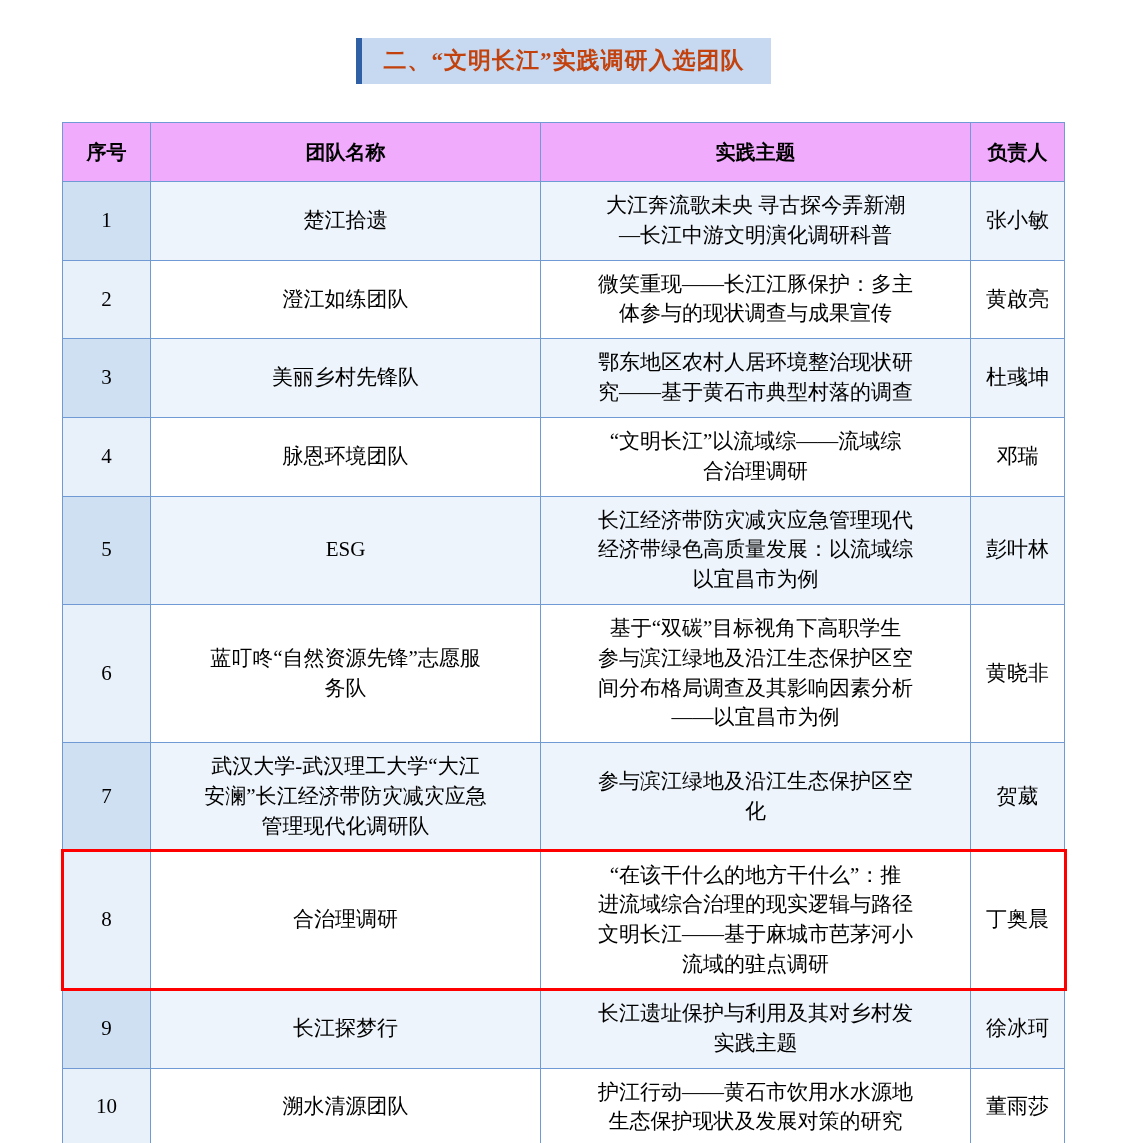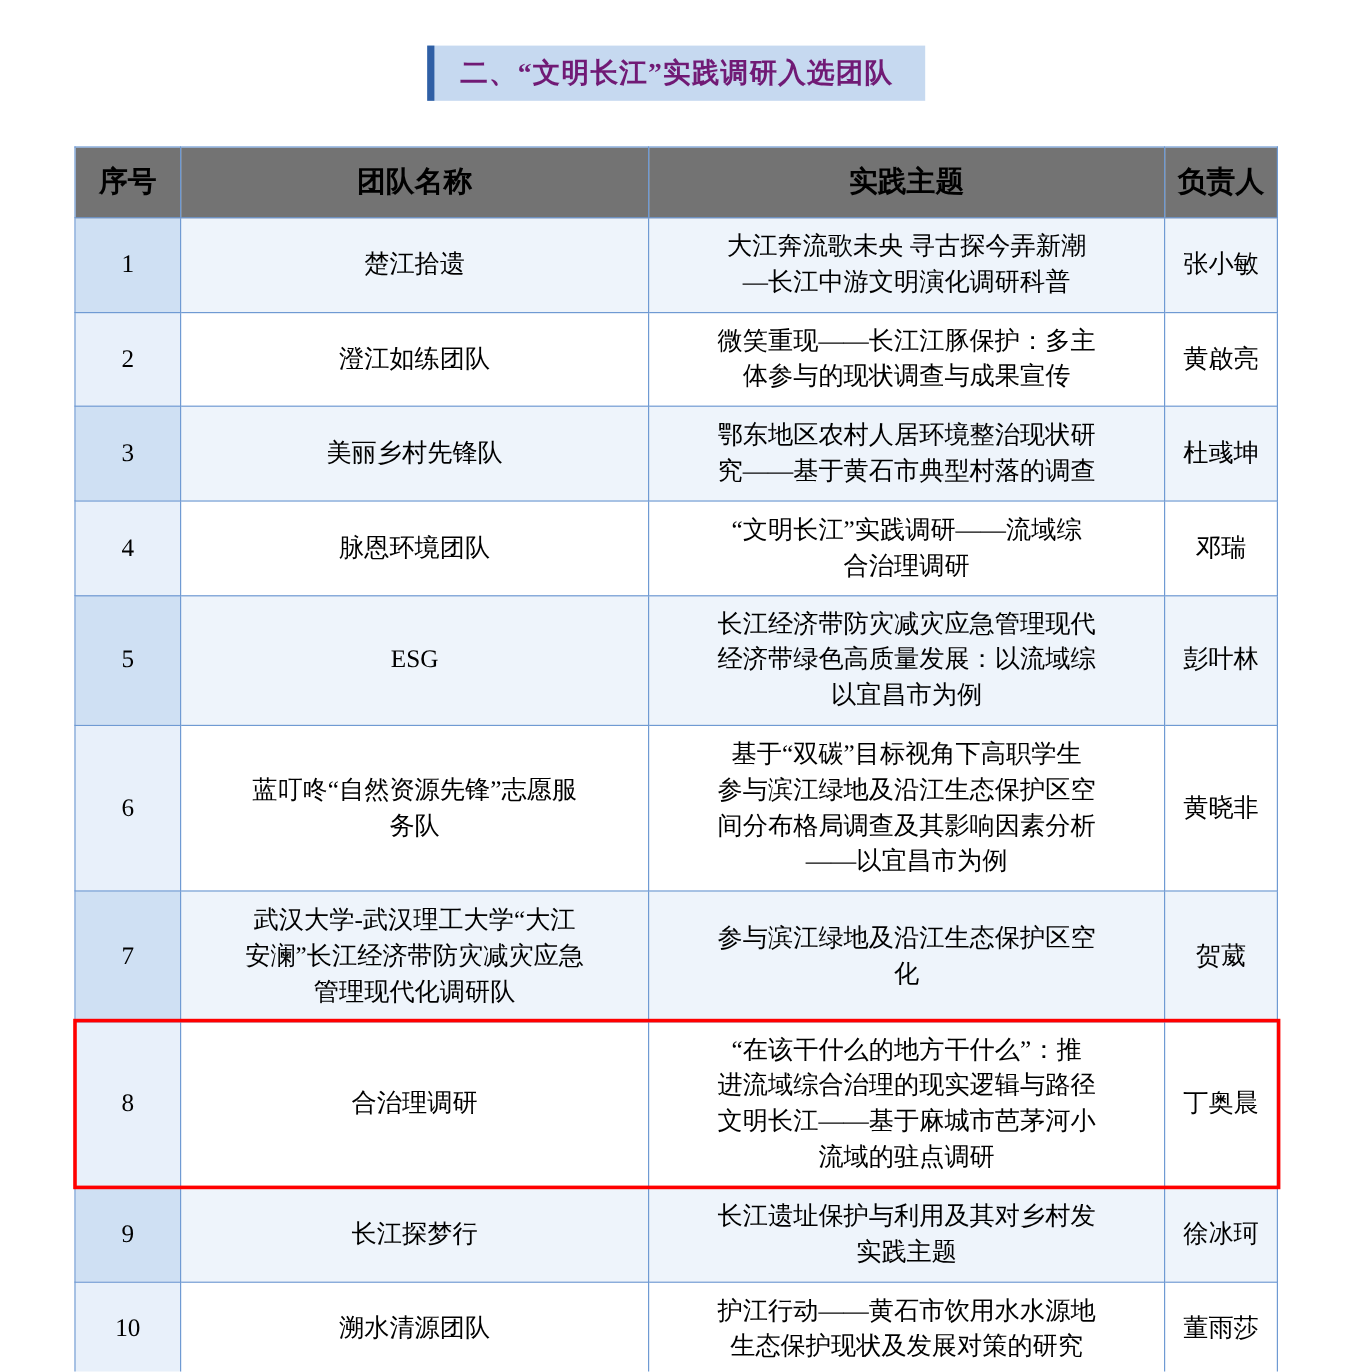--- a/index.html
+++ b/index.html
@@ -35,7 +35,7 @@
     font-size: 23px;
     font-weight: bold;
     letter-spacing: 1px;
-    color: #701a75;
+    color: #c2410c;
     font-family: "Liberation Serif", "DejaVu Serif", serif;
   }
   

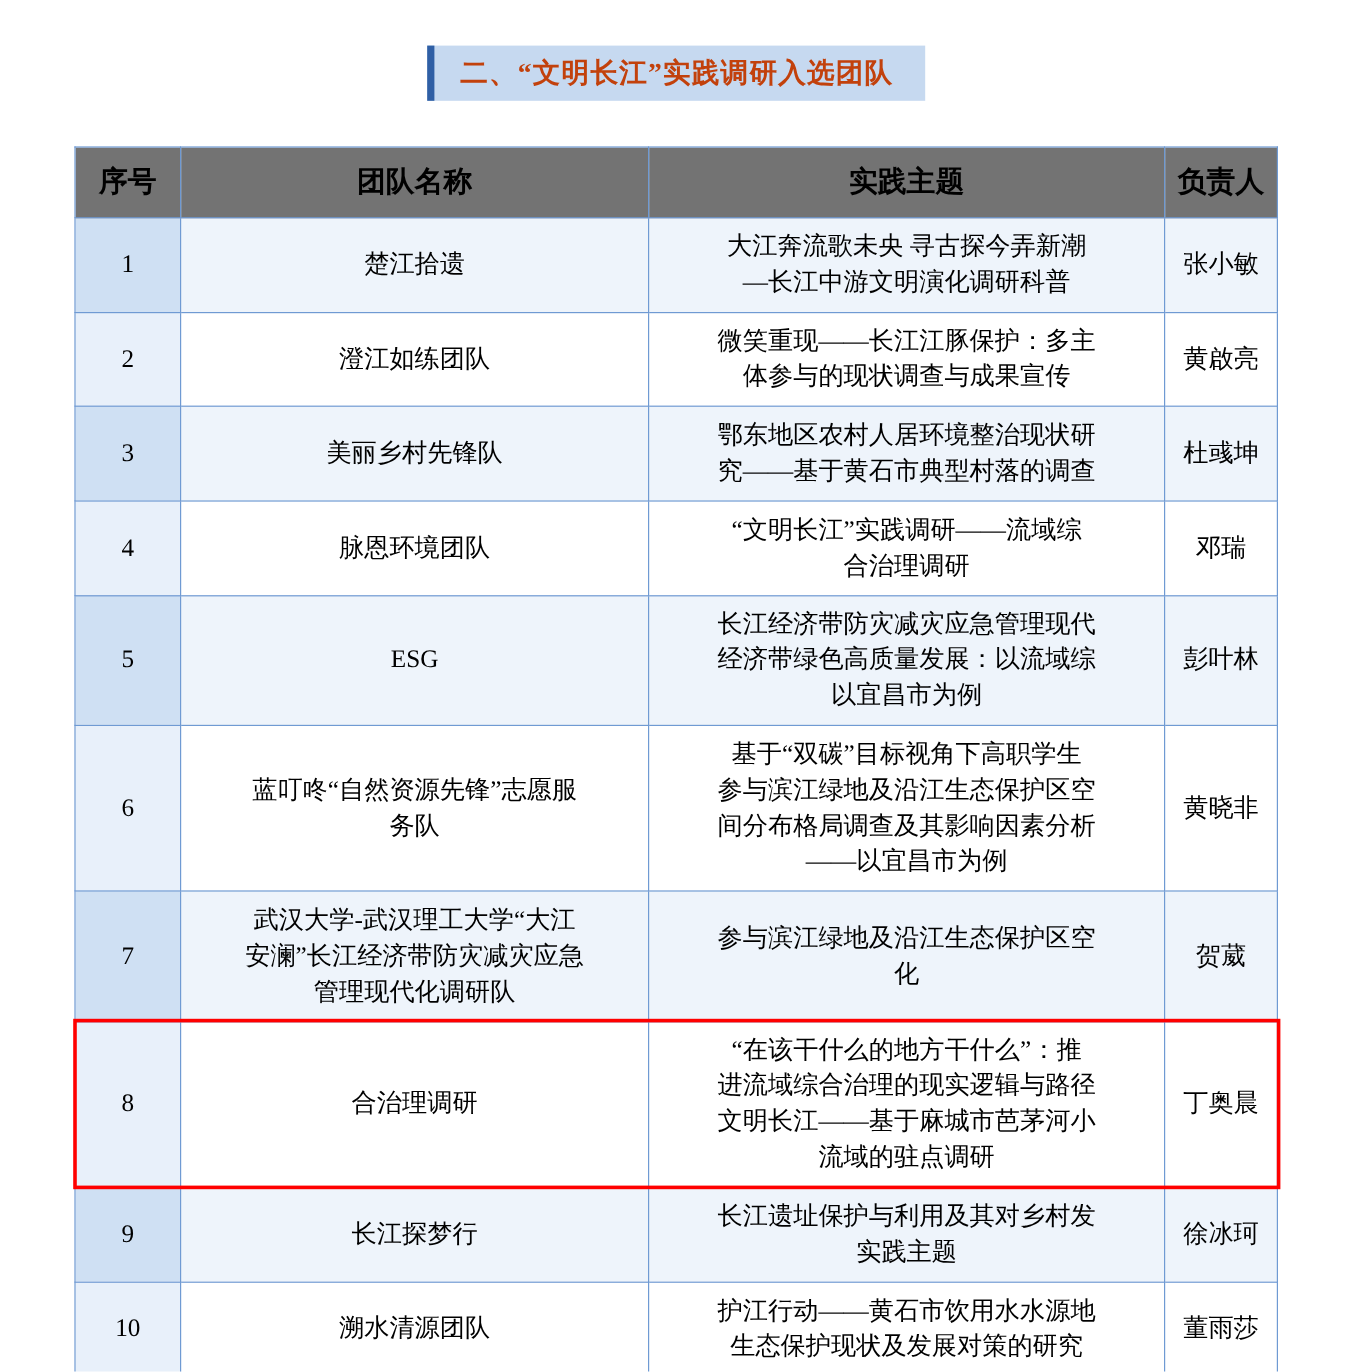--- a/index.html
+++ b/index.html
@@ -65,9 +65,9 @@
     font-family: "Liberation Serif", "DejaVu Serif", serif;
   }
   table.data thead th {
-    background: #737373;
+    background: #f0abfc;
     font-weight: bold;
-    font-size: 24px;
+    font-size: 20px;
     height: 46px;
     padding: 6px 8px;
   }

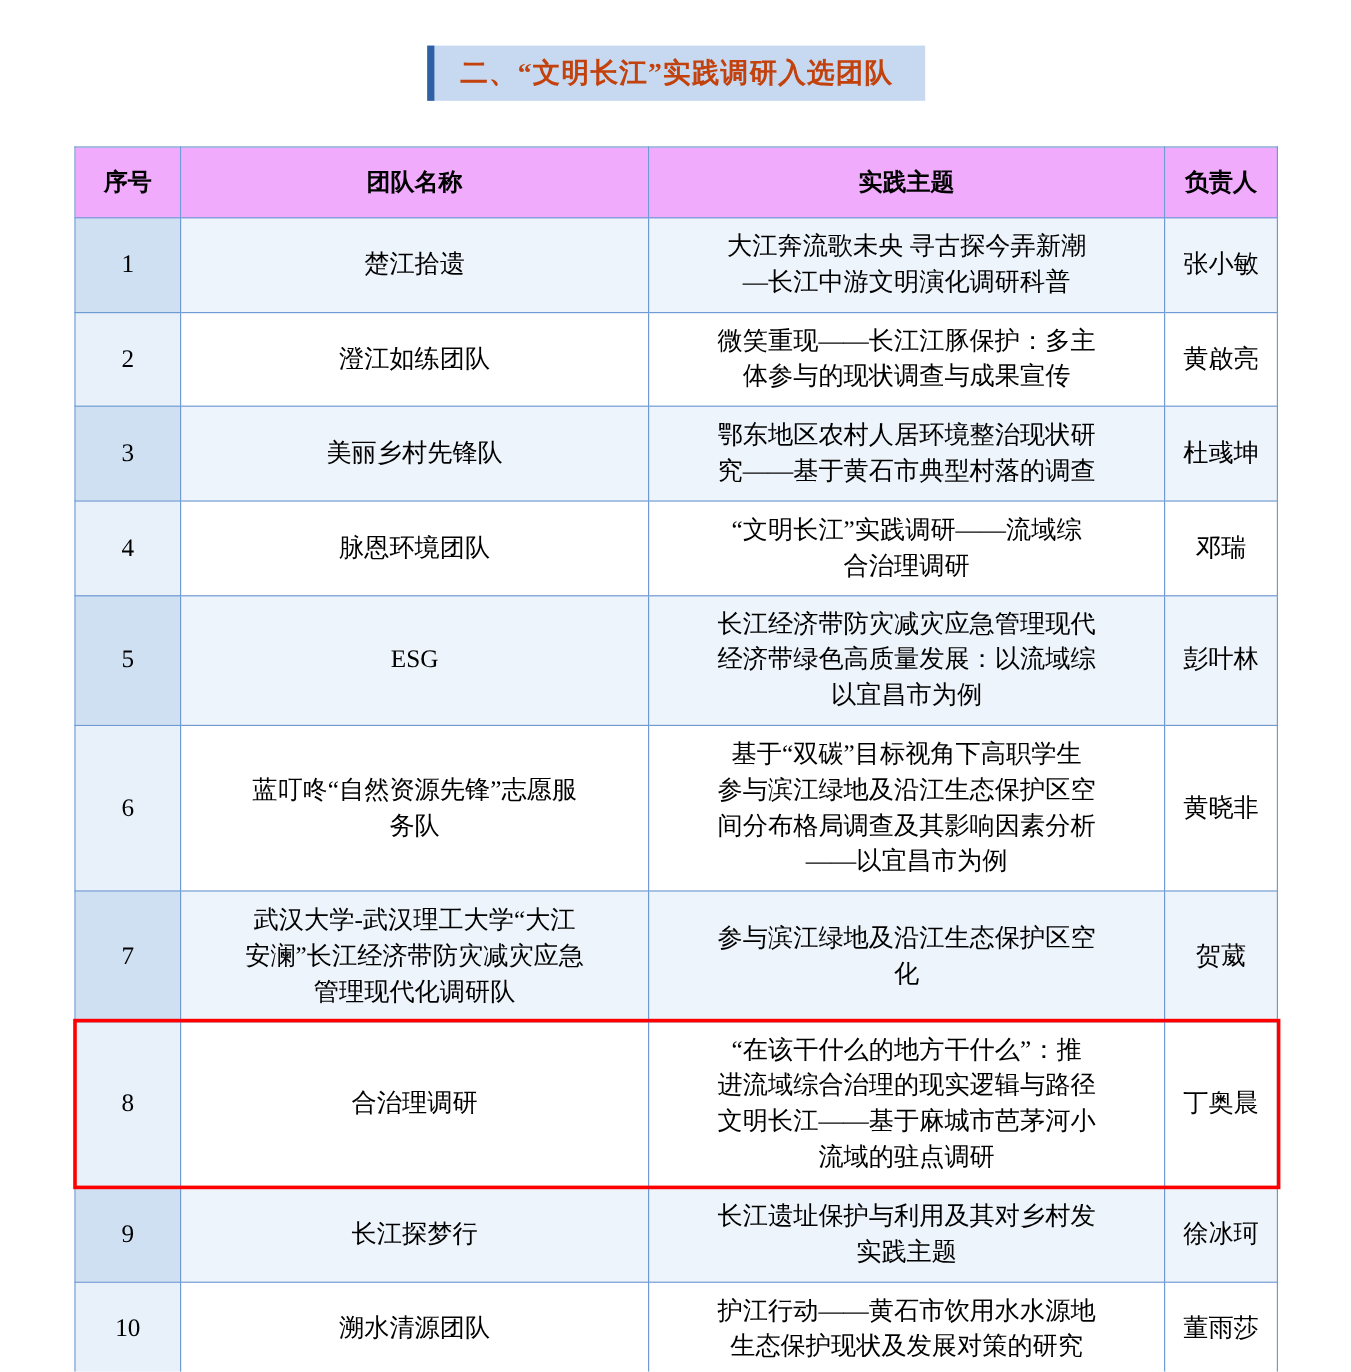--- a/index.html
+++ b/index.html
@@ -170,7 +170,7 @@
               <span class="cell-text">脉恩环境团队</span>
             </td>
             <td class="topic">
-              <span class="cell-text">“文明长江”实践调研——流域综</span>
+              <span class="cell-text">“文明长江”以流域综——流域综</span>
               <span class="cell-text">合治理调研</span>
             </td>
             <td class="leader">

